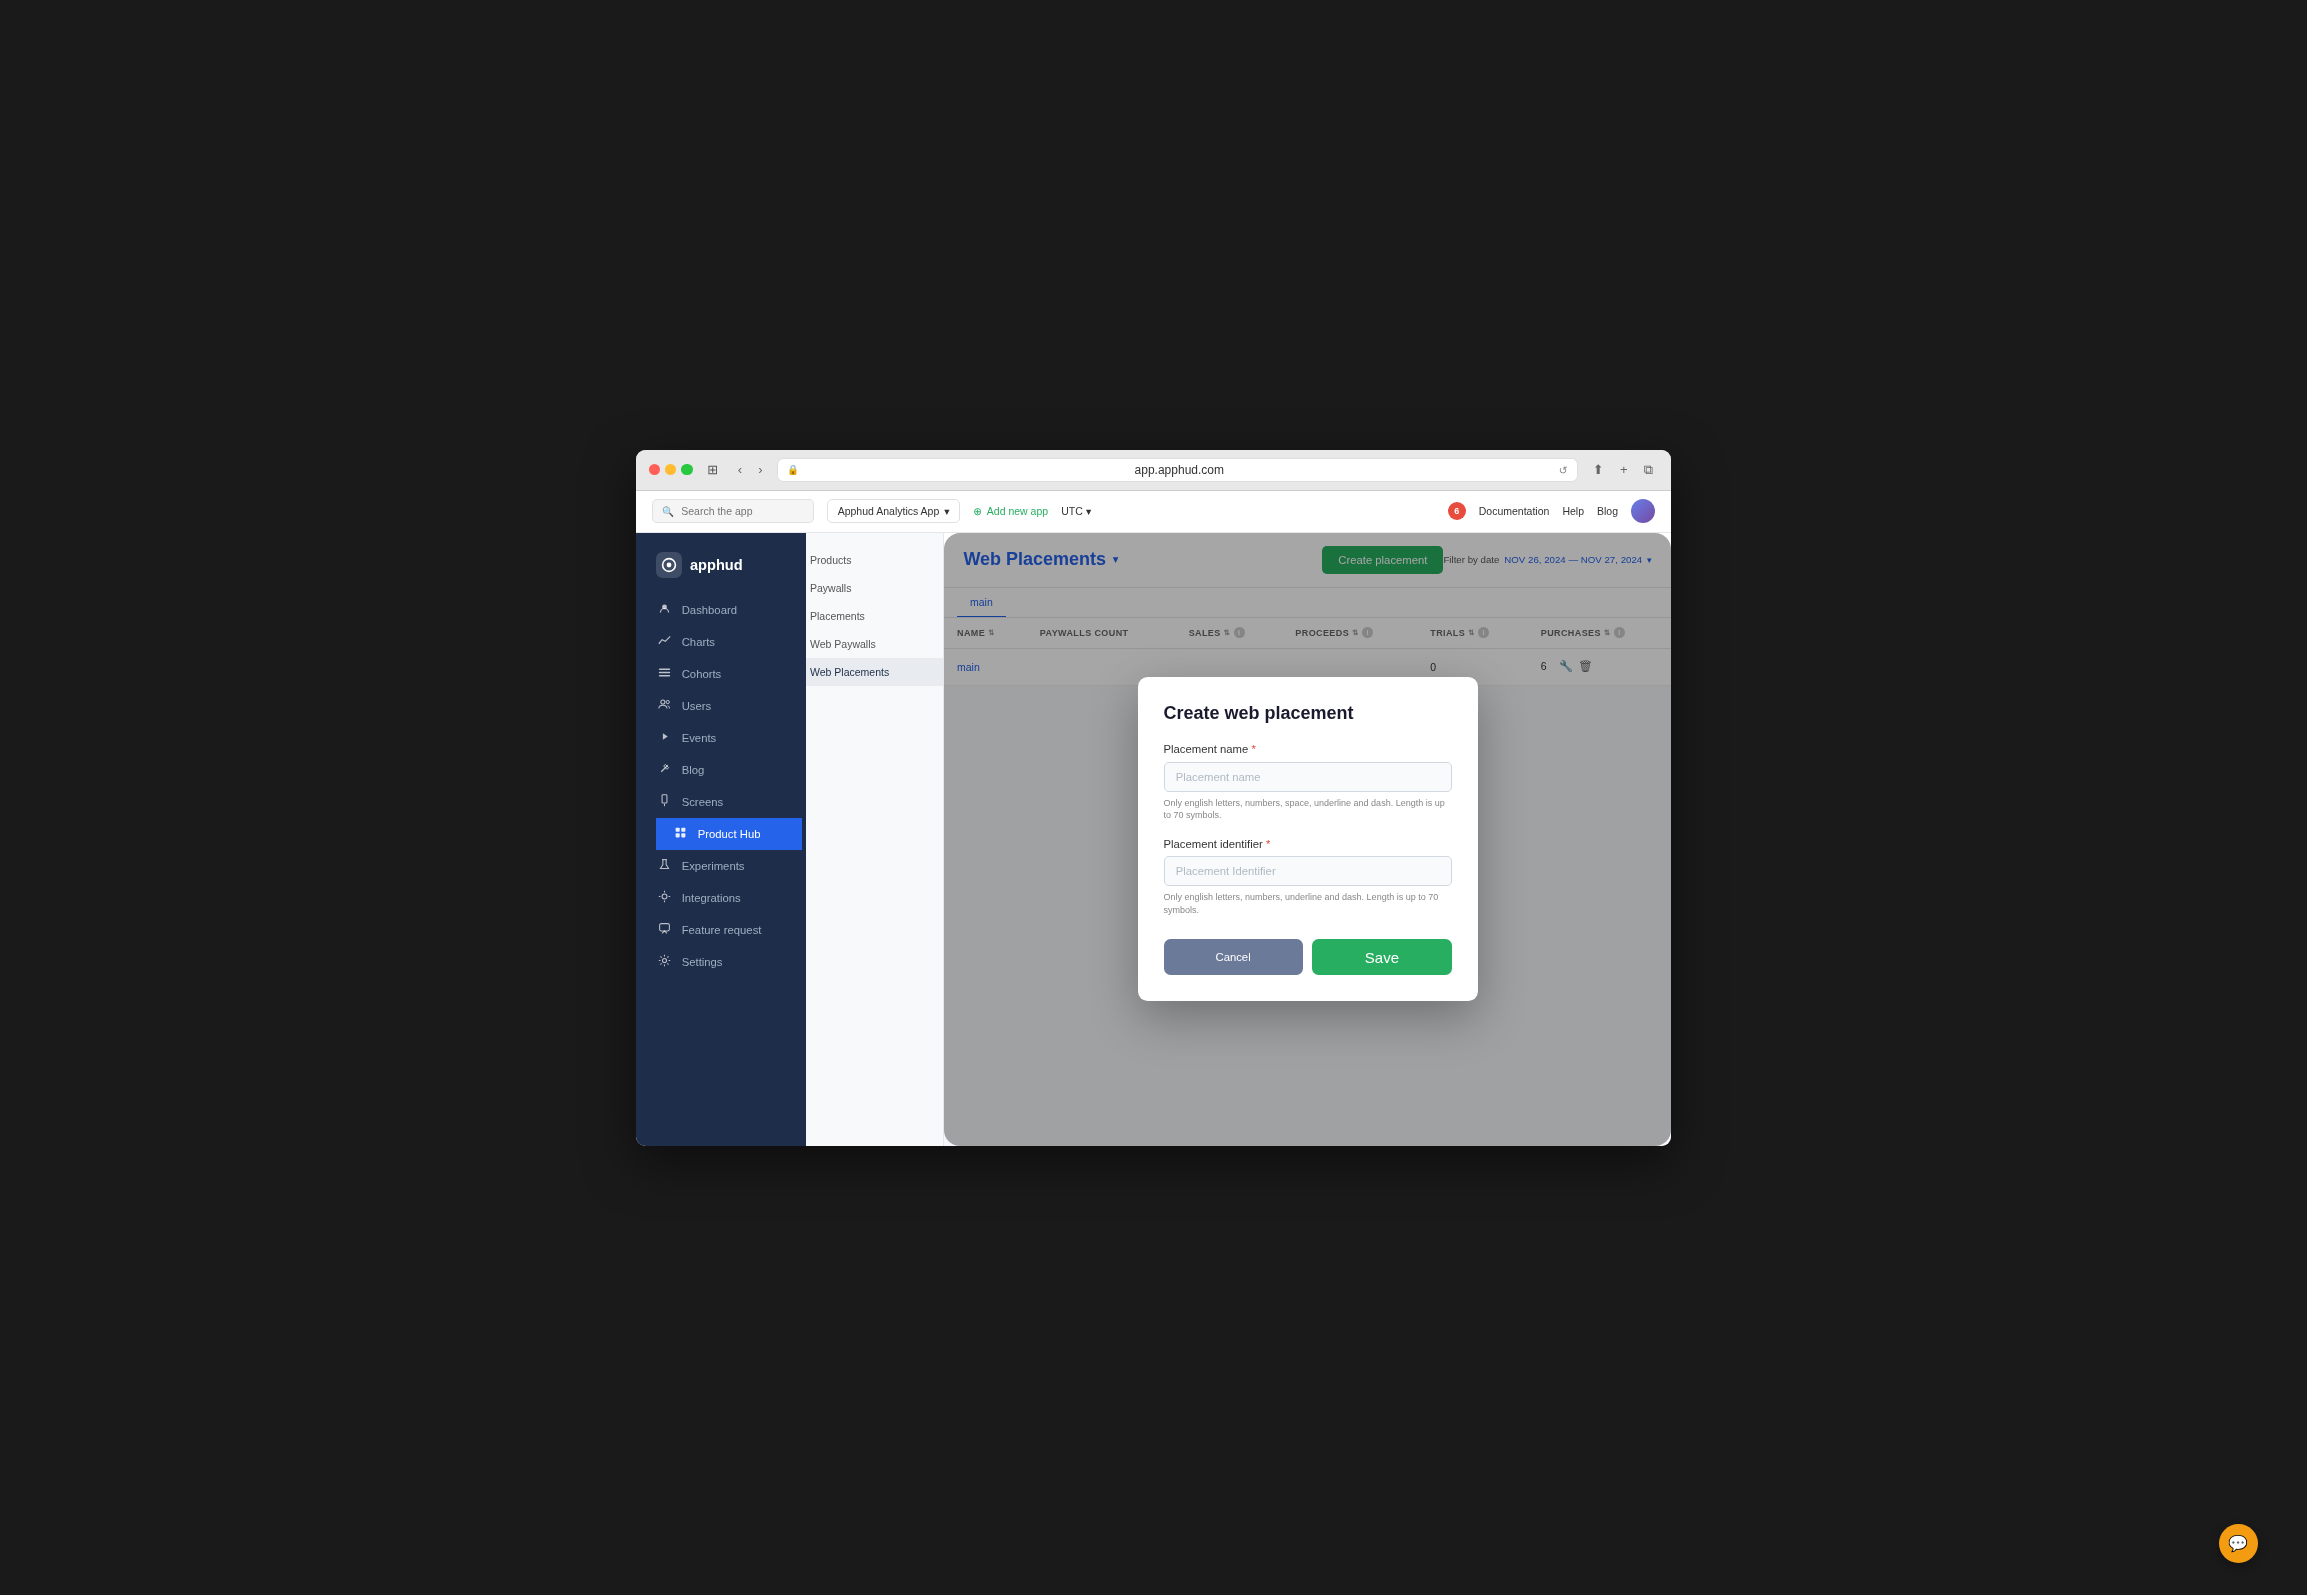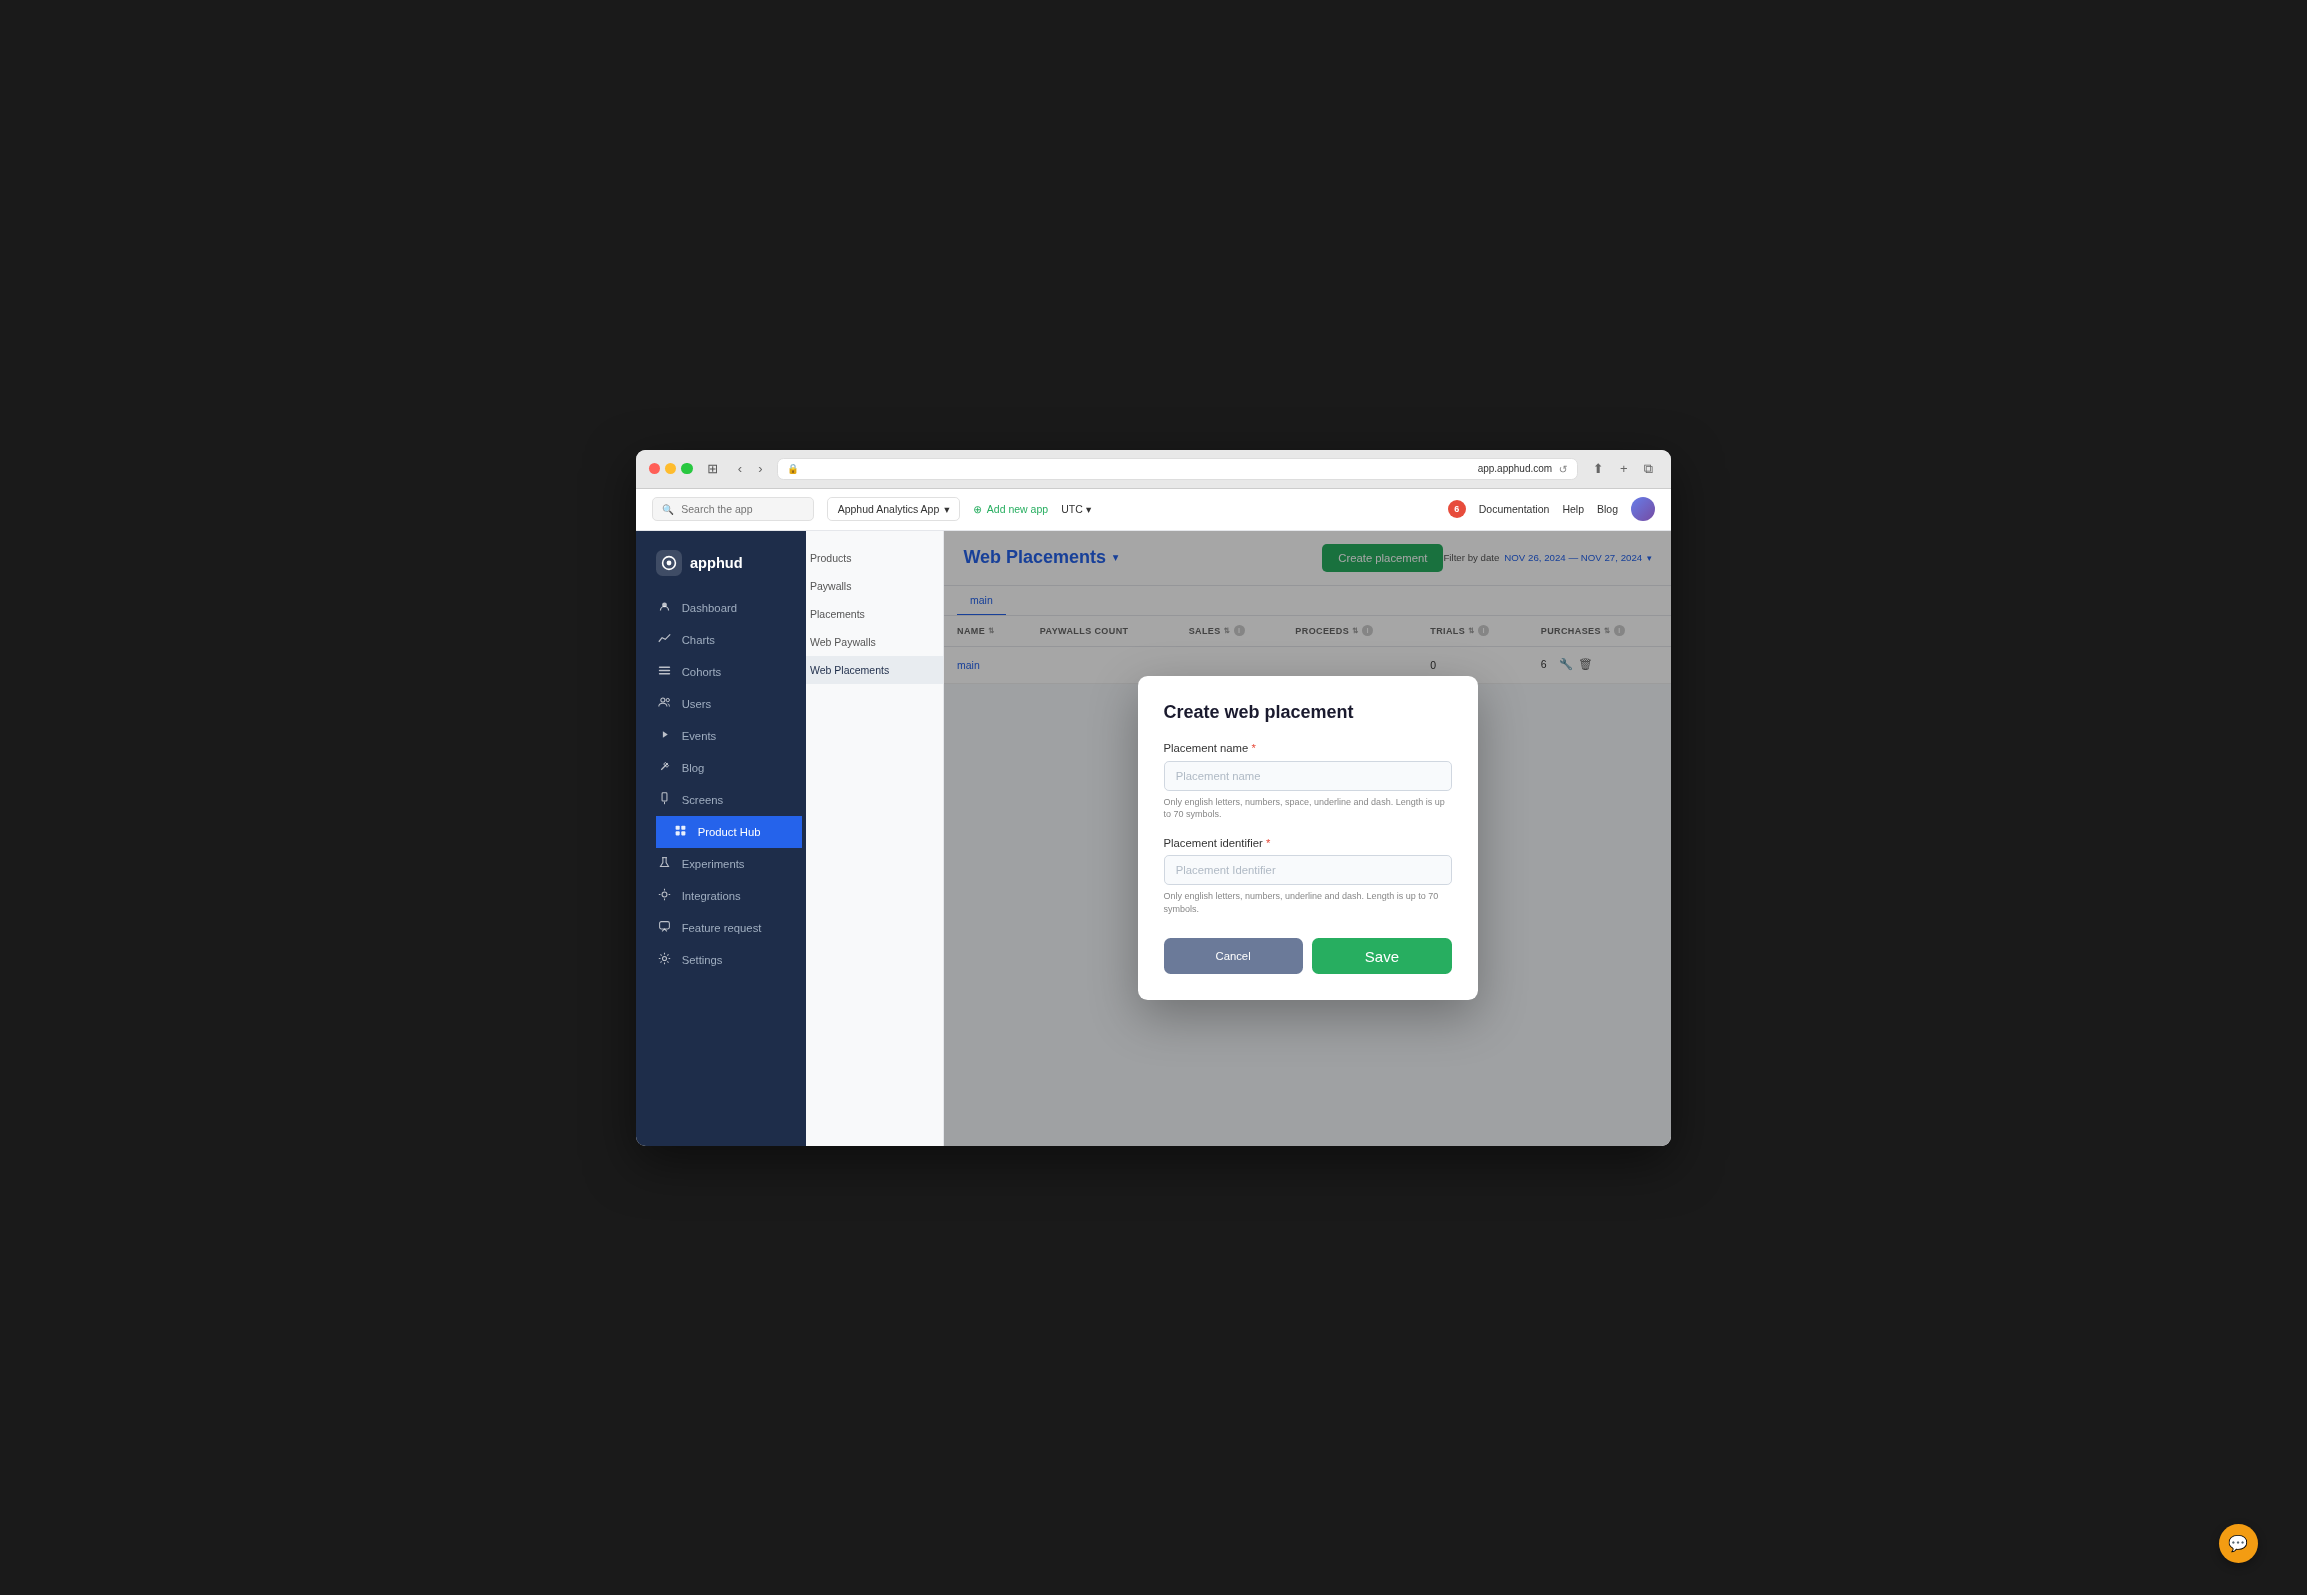--- a/index.html
+++ b/index.html
@@ -83,10 +83,10 @@
     }
     .url-lock { color: #666; font-size: 9.7px; }
     .url-text {
-      font-size: 10px;
+      font-size: 12px;
       color: #333;
       flex: 1;
-      text-align: right;
+      text-align: center;
     }
 
     .browser-actions {

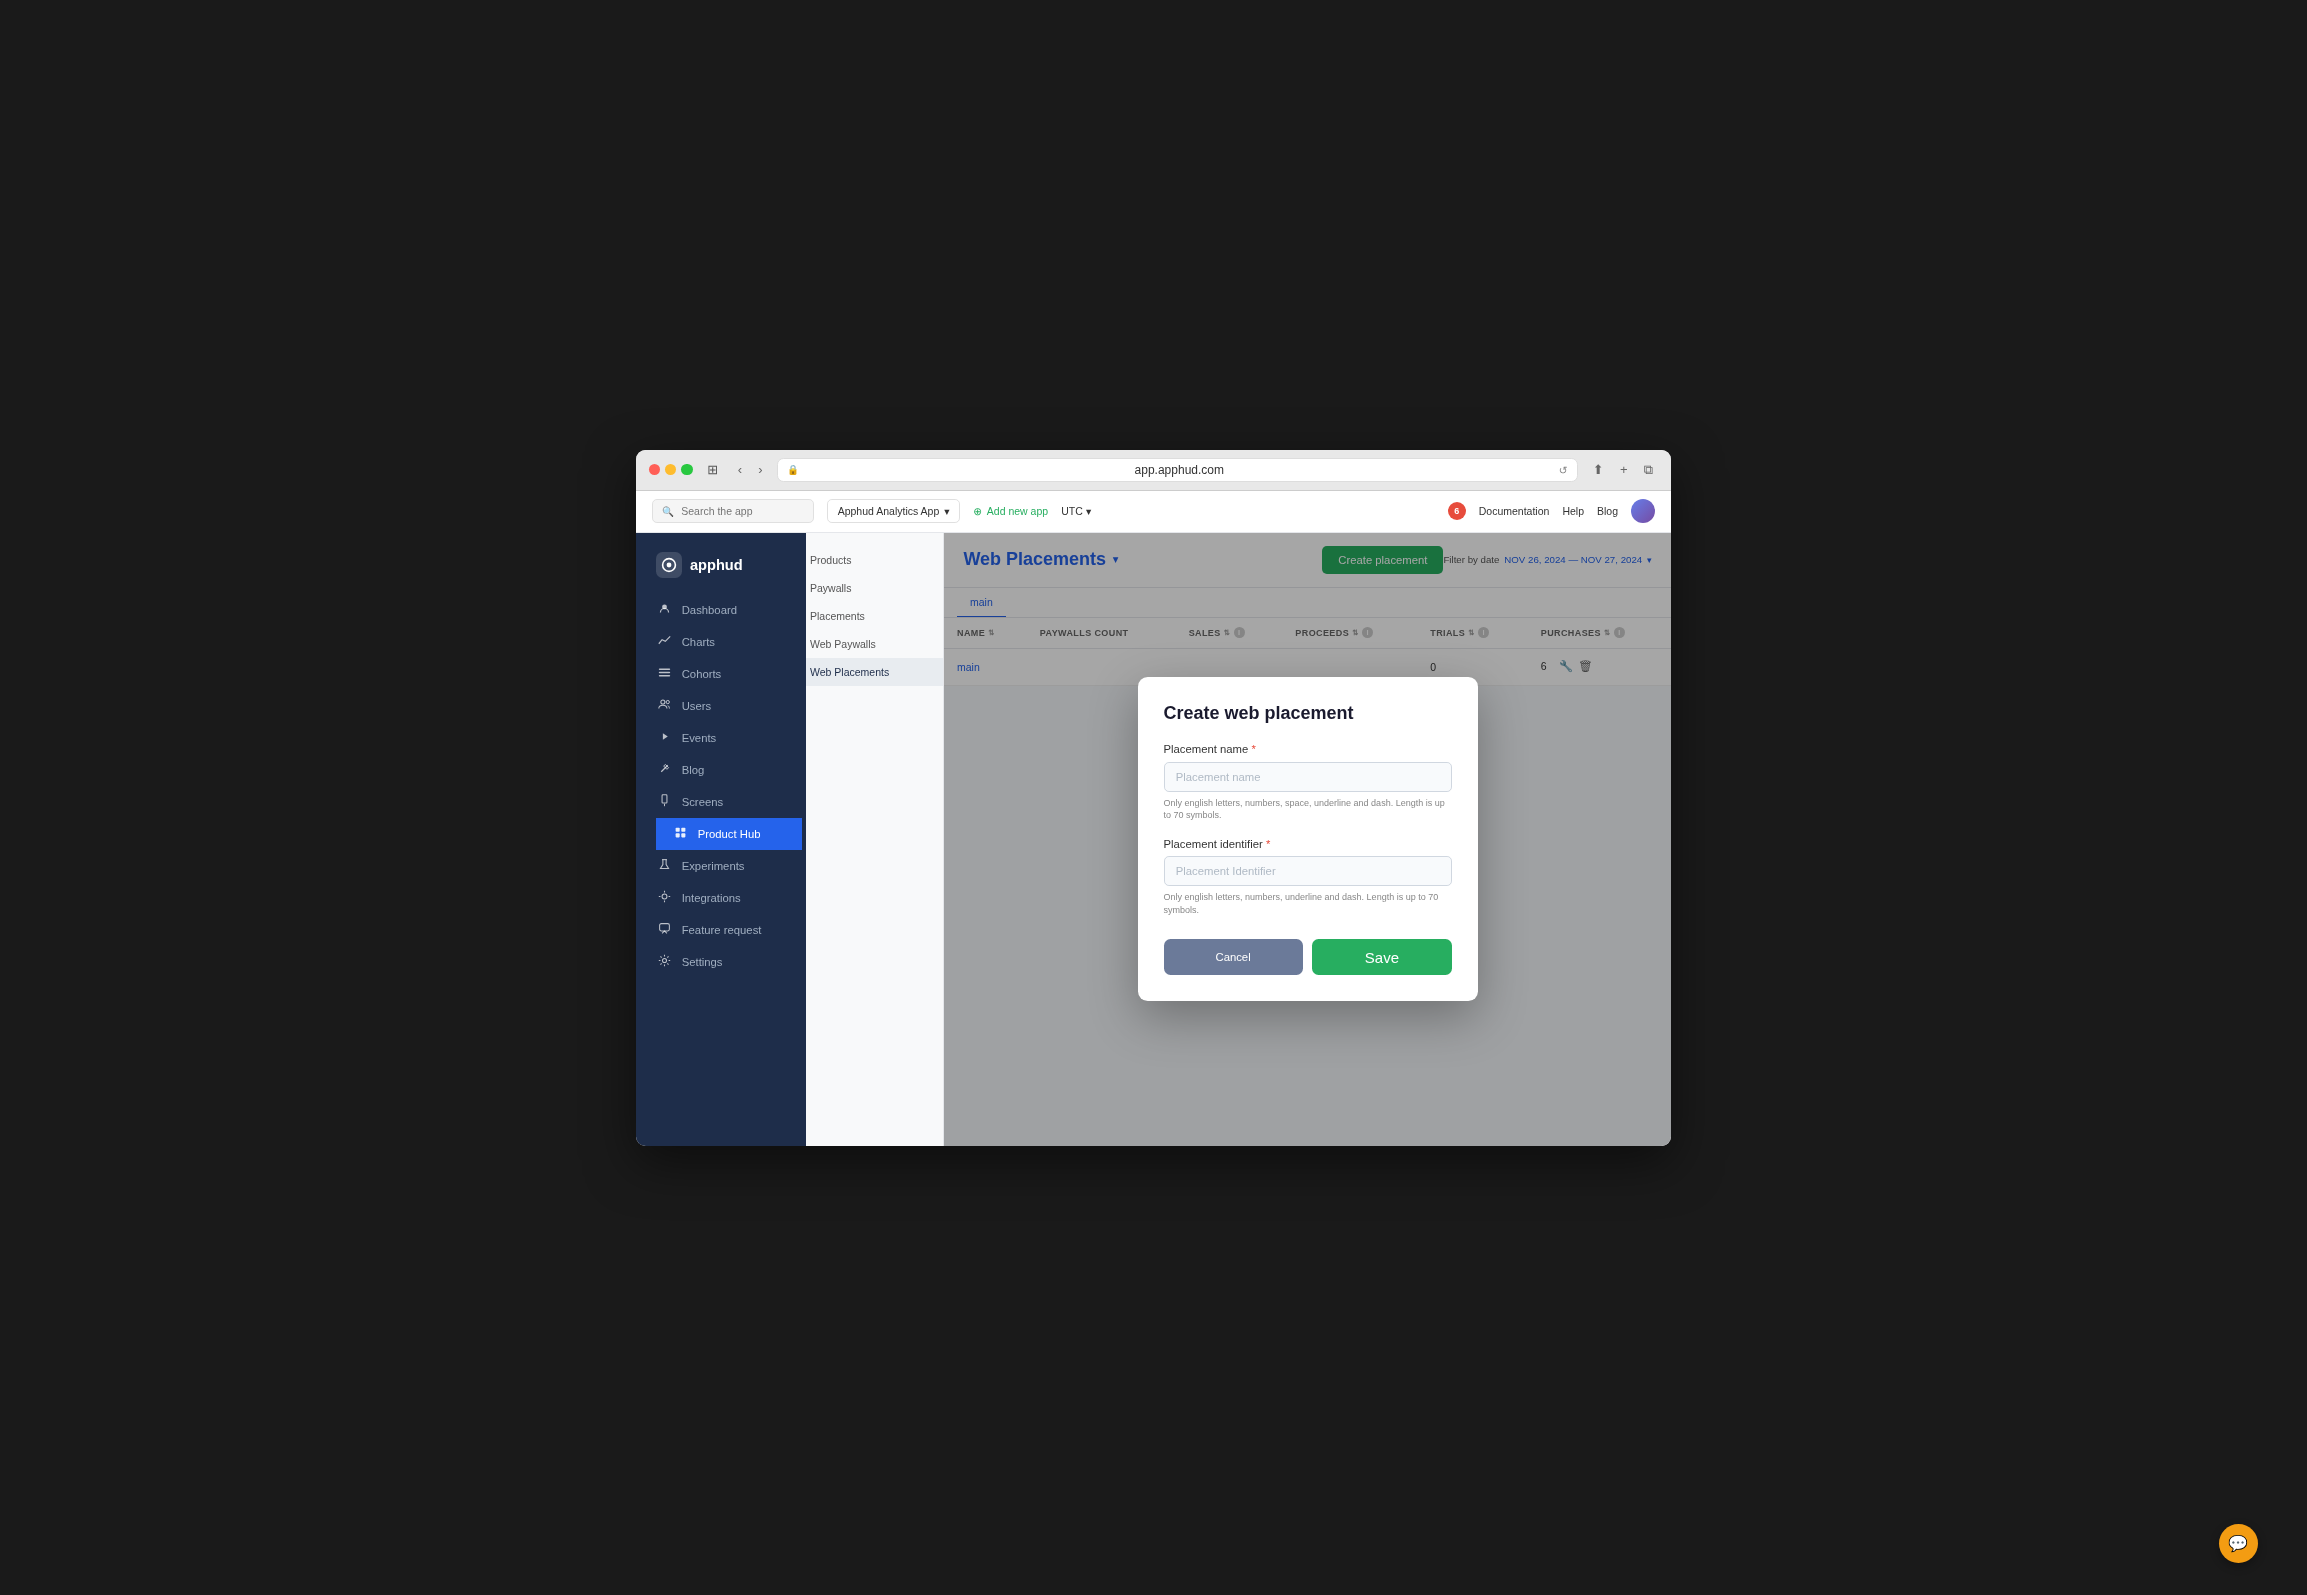--- a/index.html
+++ b/index.html
@@ -407,6 +407,7 @@
       align-items: center;
       justify-content: center;
       z-index: 100;
+      border-radius: 16px;
     }
 
     

